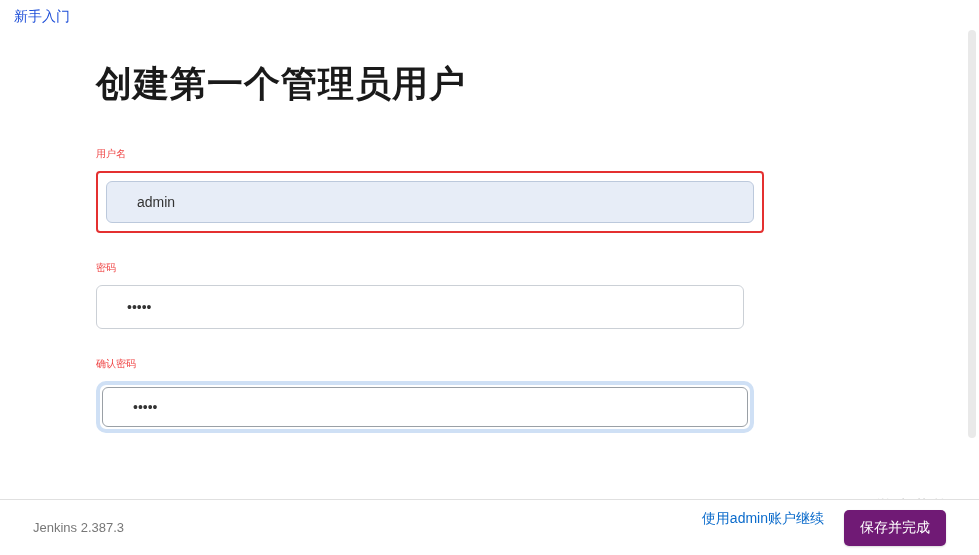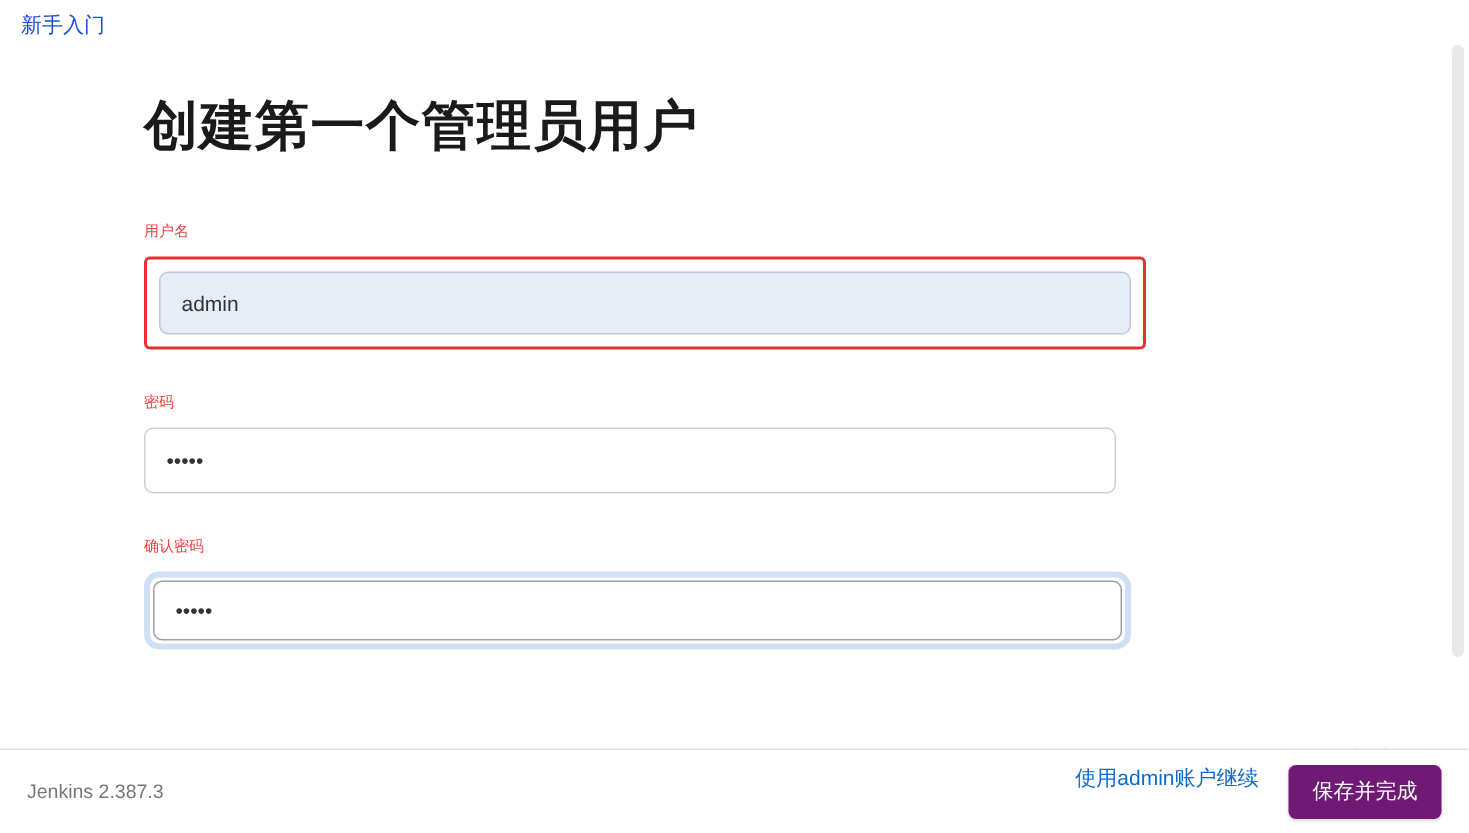--- a/index.html
+++ b/index.html
@@ -52,7 +52,7 @@
     .text-input {
       width: 648px;
       height: 44px;
-      padding: 10px 14px;
+      padding: 10px 30px;
       font-size: 14px;
       color: #333;
       border: 1px solid #cbd0d6;

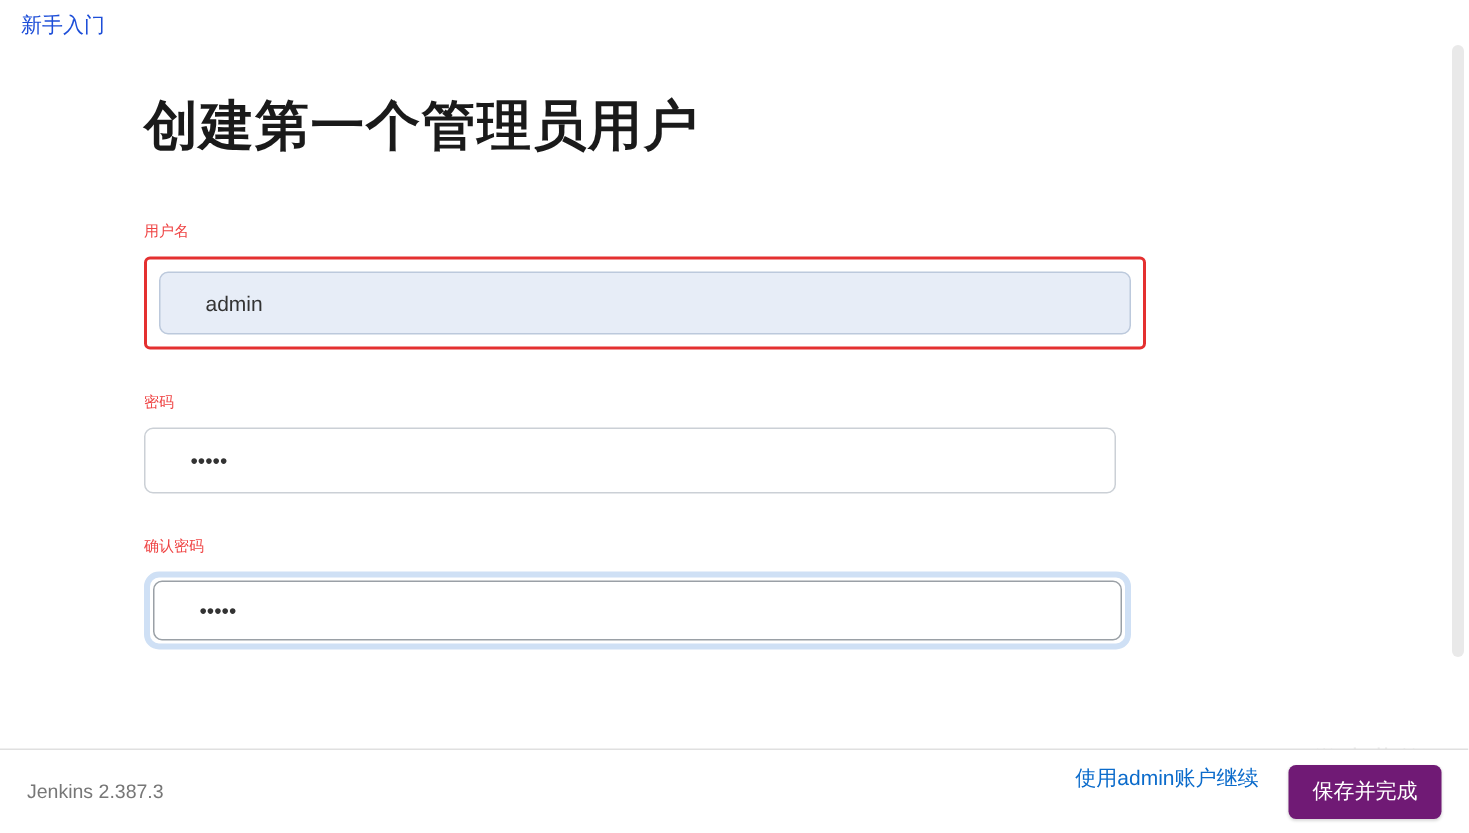--- a/index.html
+++ b/index.html
@@ -102,7 +102,7 @@
       display: flex;
       align-items: center;
       justify-content: space-between;
-      padding: 0 18px;
+      padding: 0 33px;
       background: #ffffff;
     }
     .footer-version {

